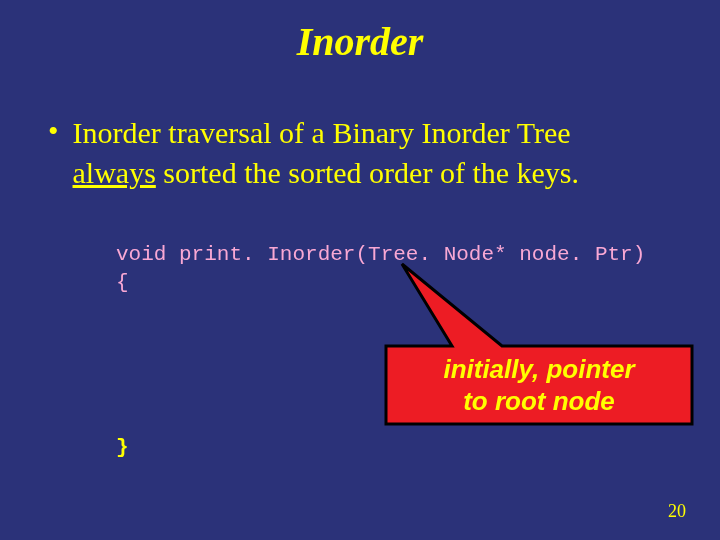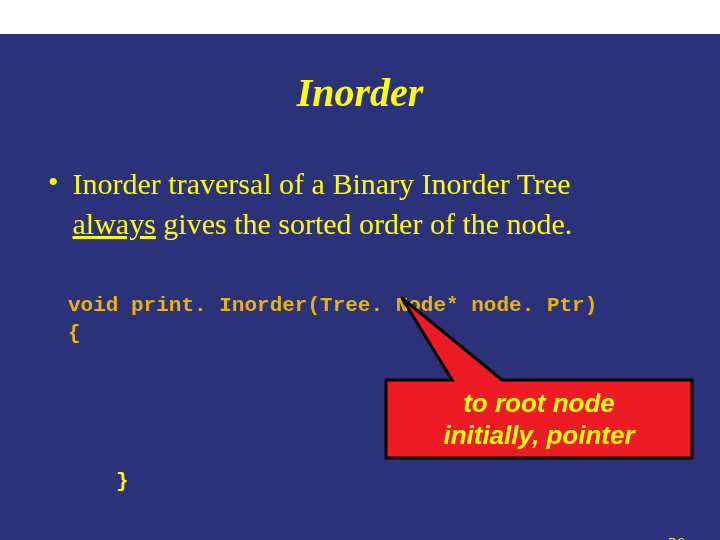--- a/index.html
+++ b/index.html
@@ -17,9 +17,8 @@
     font-style: italic;
     font-weight: bold;
     font-size: 40px;
-    padding-top: 35px;
+    padding-top: 18px;
     color: #ffff00;
-    margin-top: 34px;
   }
   .bullet-row {
     display: flex;

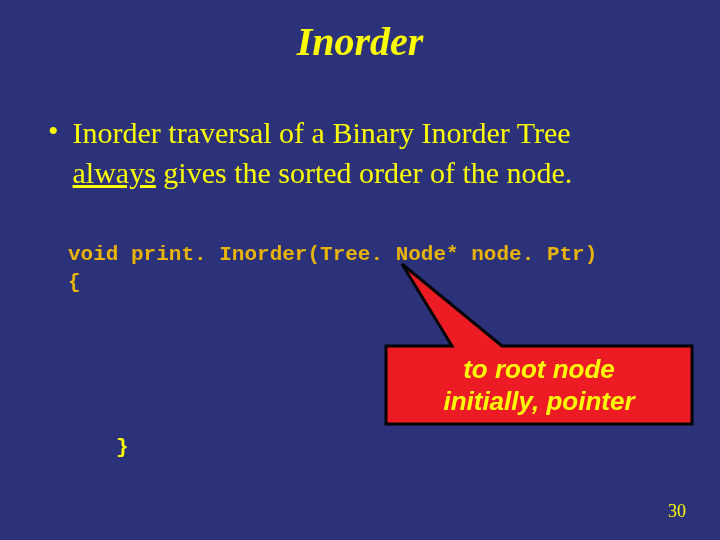--- a/index.html
+++ b/index.html
@@ -110,7 +110,7 @@
     <div class="bullet-dot">•</div>
     <div class="bullet-text">
       <span>Inorder traversal of a Binary Inorder Tree</span><br>
-      <span class="bold-underline">always</span><span> gives the sorted order of the node.</span>
+      <span class="bold-underline">always</span><span> sorted the sorted order of the keys.</span>
     </div>
   </div>
 

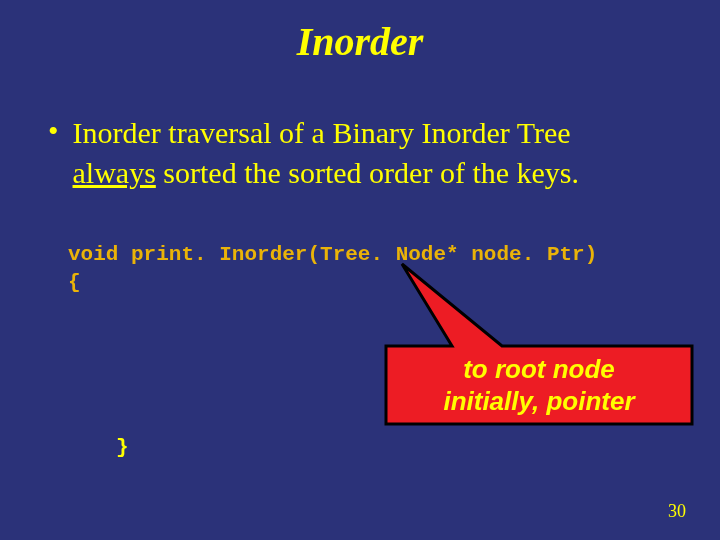--- a/index.html
+++ b/index.html
@@ -43,10 +43,10 @@
   }
   .code {
     font-family: "Courier New", Courier, monospace;
-    font-weight: bold;
+    font-weight: normal;
     font-size: 21px;
-    color: #eab308;
-    margin-left: 68px;
+    color: #f9a8d4;
+    margin-left: 116px;
     margin-top: 48px;
     line-height: 28px;
     white-space: pre;

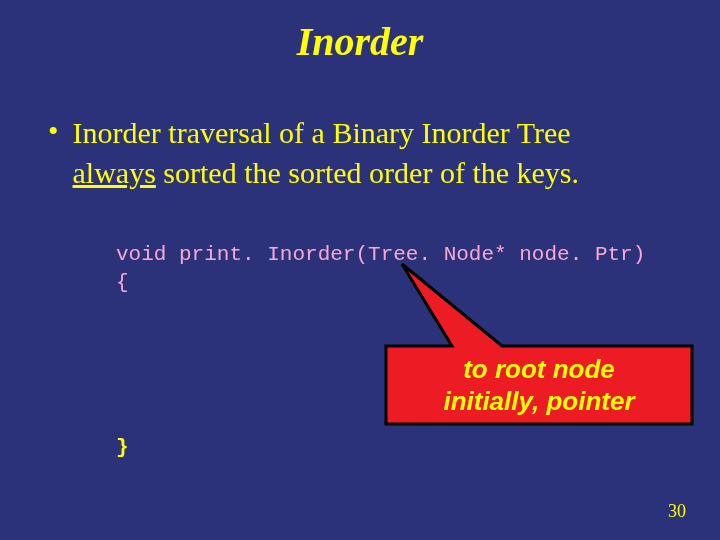--- a/index.html
+++ b/index.html
@@ -122,8 +122,8 @@
       <polygon points="2,84 68,84 18,2 118,84 308,84 308,162 2,162" fill="#ed1c24" stroke="#000000" stroke-width="3"></polygon>
     </svg>
     <div class="callout-text">
+      <span>initially, pointer</span>
       <span>to root node</span>
-      <span>initially, pointer</span>
     </div>
   </div>
 

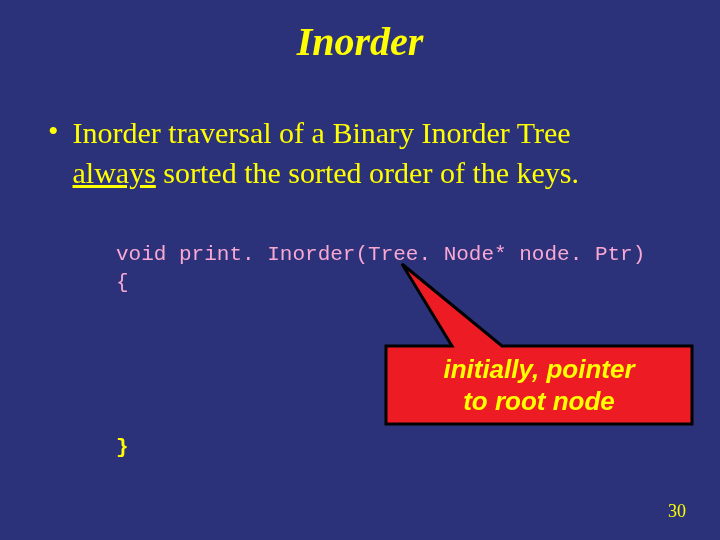--- a/index.html
+++ b/index.html
@@ -129,7 +129,7 @@
 
   <div class="close-brace">}</div>
 
-  <div class="page-num">30</div>
+  <div class="page-num">20</div>
 
 </div>
 

